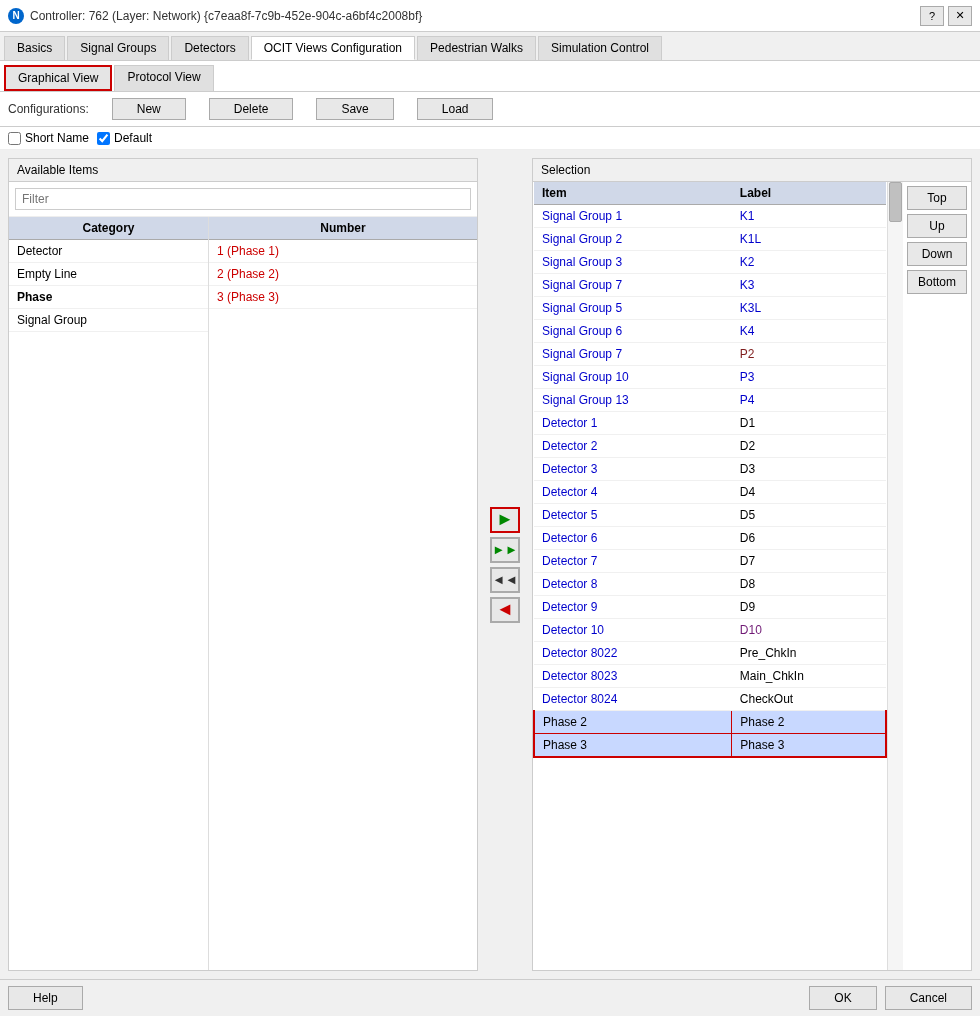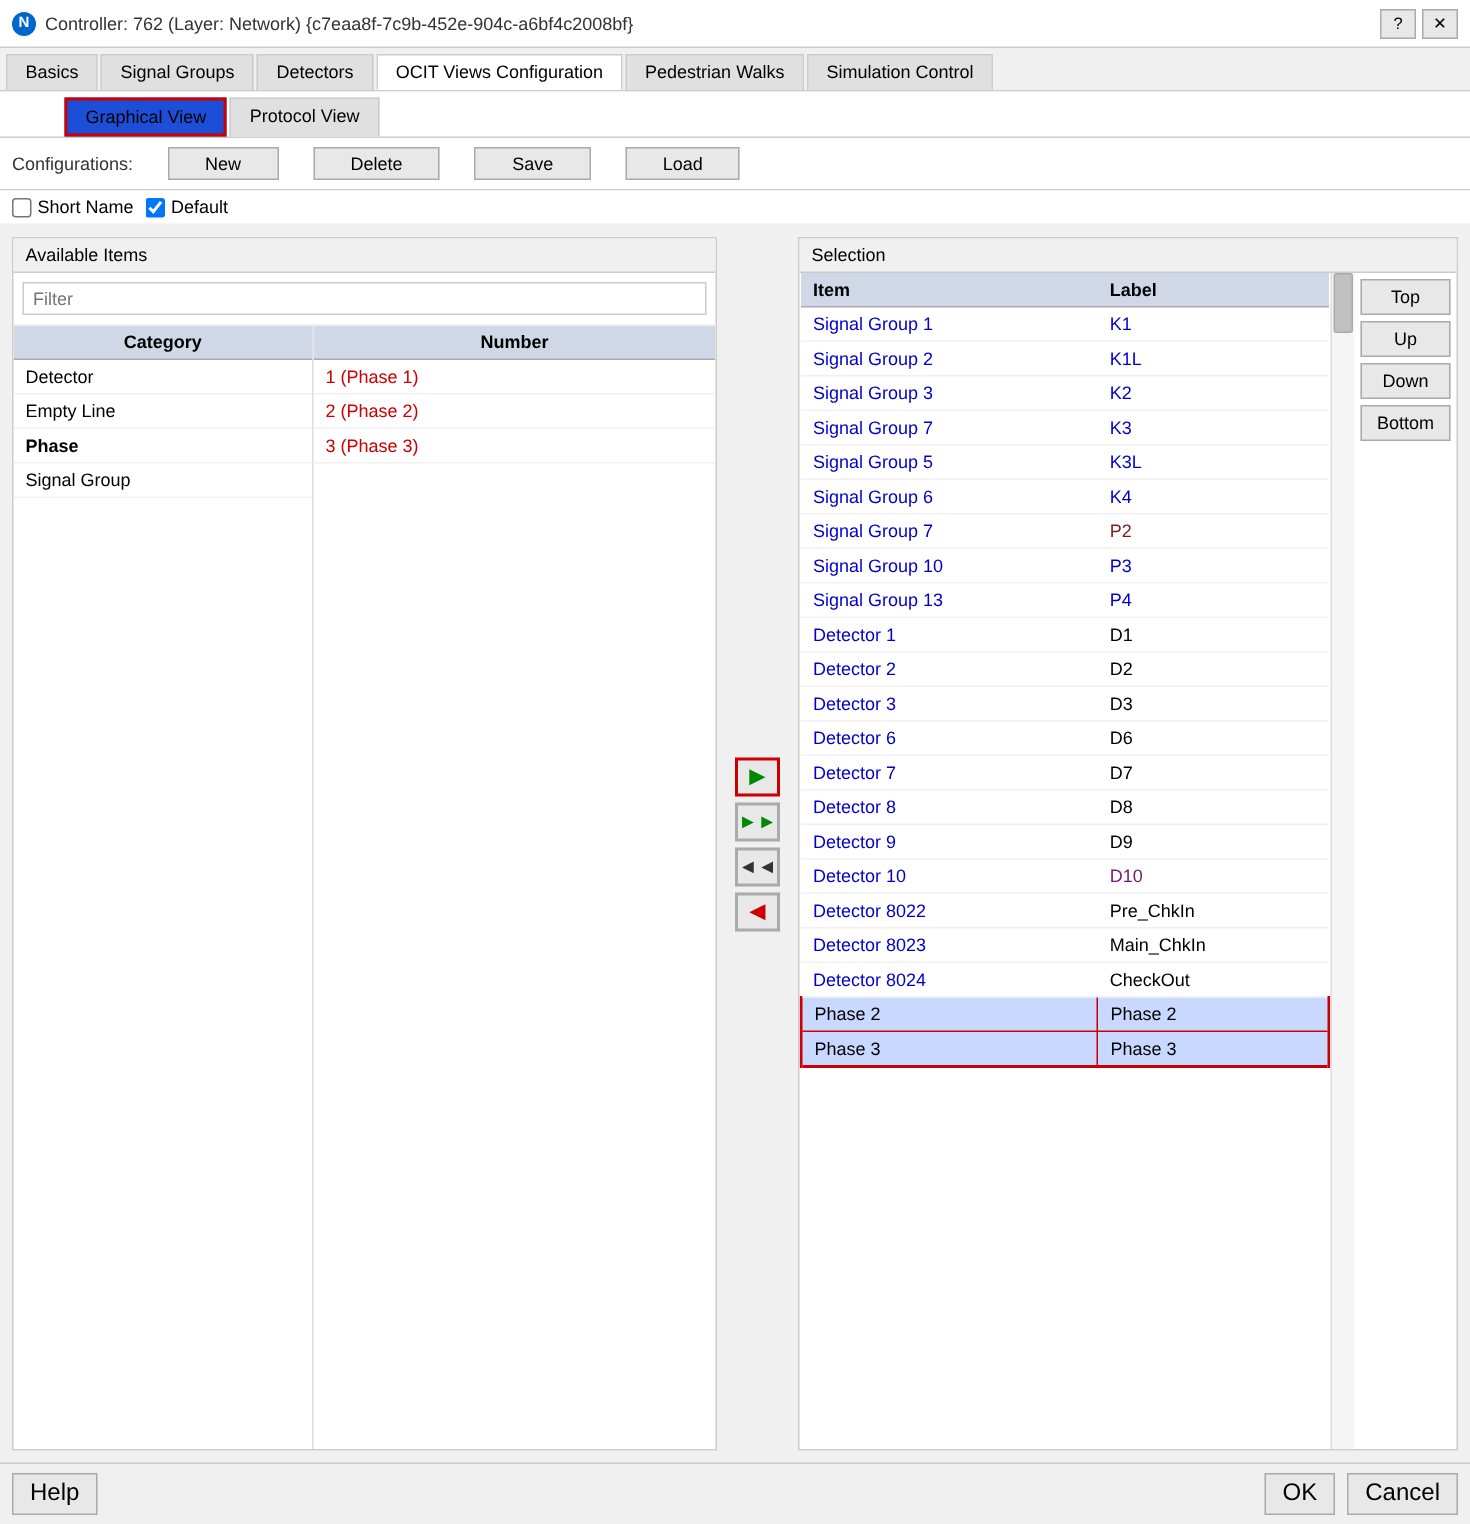--- a/index.html
+++ b/index.html
@@ -17,7 +17,7 @@
 
     .sub-tabs { background: #fff; border-bottom: 1px solid #ccc; display: flex; padding: 4px 4px 0; gap: 2px; }
     .sub-tab { padding: 4px 12px; border: 1px solid #ccc; border-bottom: none; background: #e0e0e0; cursor: pointer; font-size: 12px; }
-    .sub-tab.active { background: #1d4ed8; border-bottom: 1px solid #fff; border: 2px solid #cc0000; margin-left: 39px; }
+    .sub-tab.active { background: #e5e5e5; border-bottom: 1px solid #fff; border: 2px solid #cc0000; }
 
     .toolbar { background: #fff; border-bottom: 1px solid #ccc; display: flex; align-items: center; padding: 6px 8px; gap: 23px; }
     .toolbar-label { font-size: 12px; color: #333; }

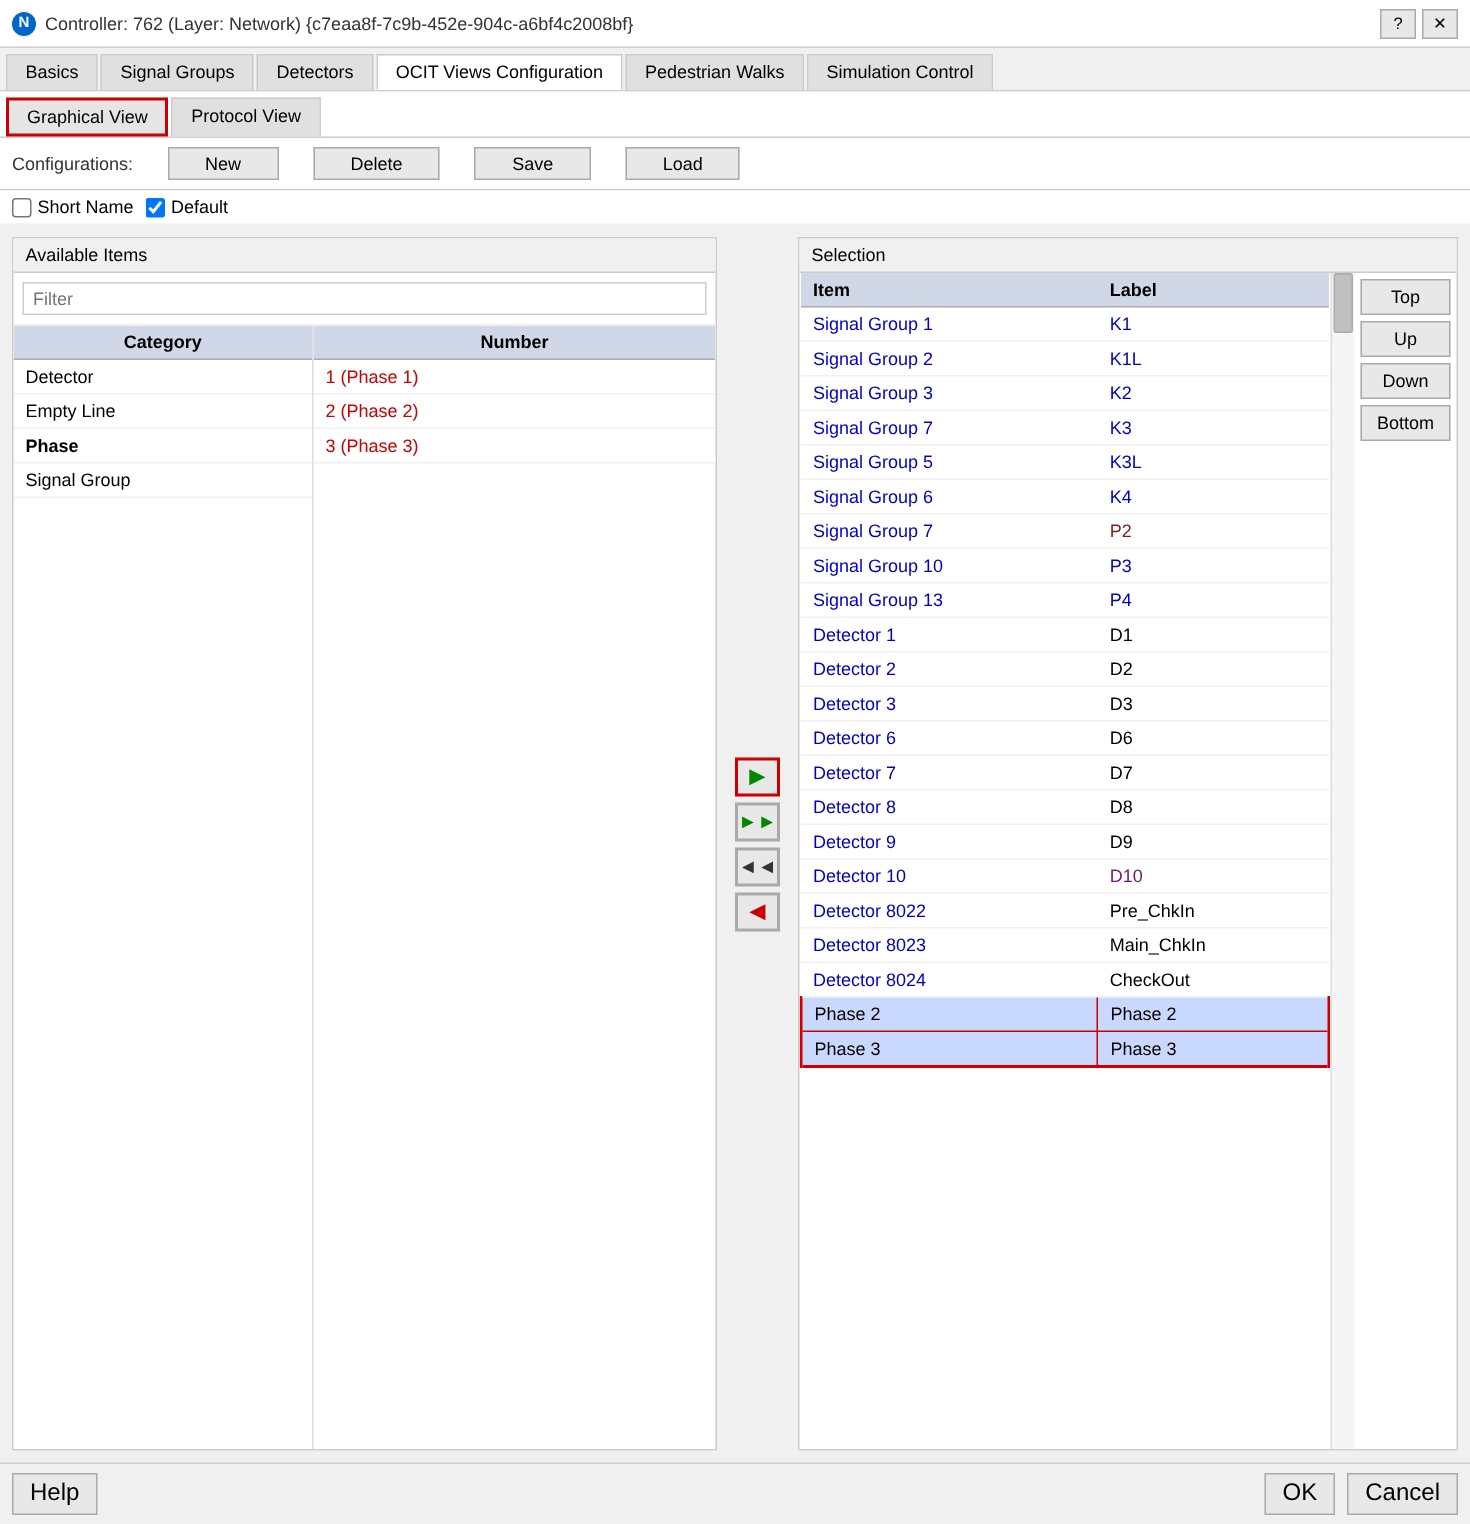--- a/index.html
+++ b/index.html
@@ -212,6 +212,10 @@
                 <td>D3</td>
               </tr>
               <tr>
+                <td><a href="#" class="item-link">Detector 4</a></td>
+                <td>D4</td>
+              </tr>
+              <tr>
                 <td><a href="#" class="item-link">Detector 6</a></td>
                 <td>D6</td>
               </tr>

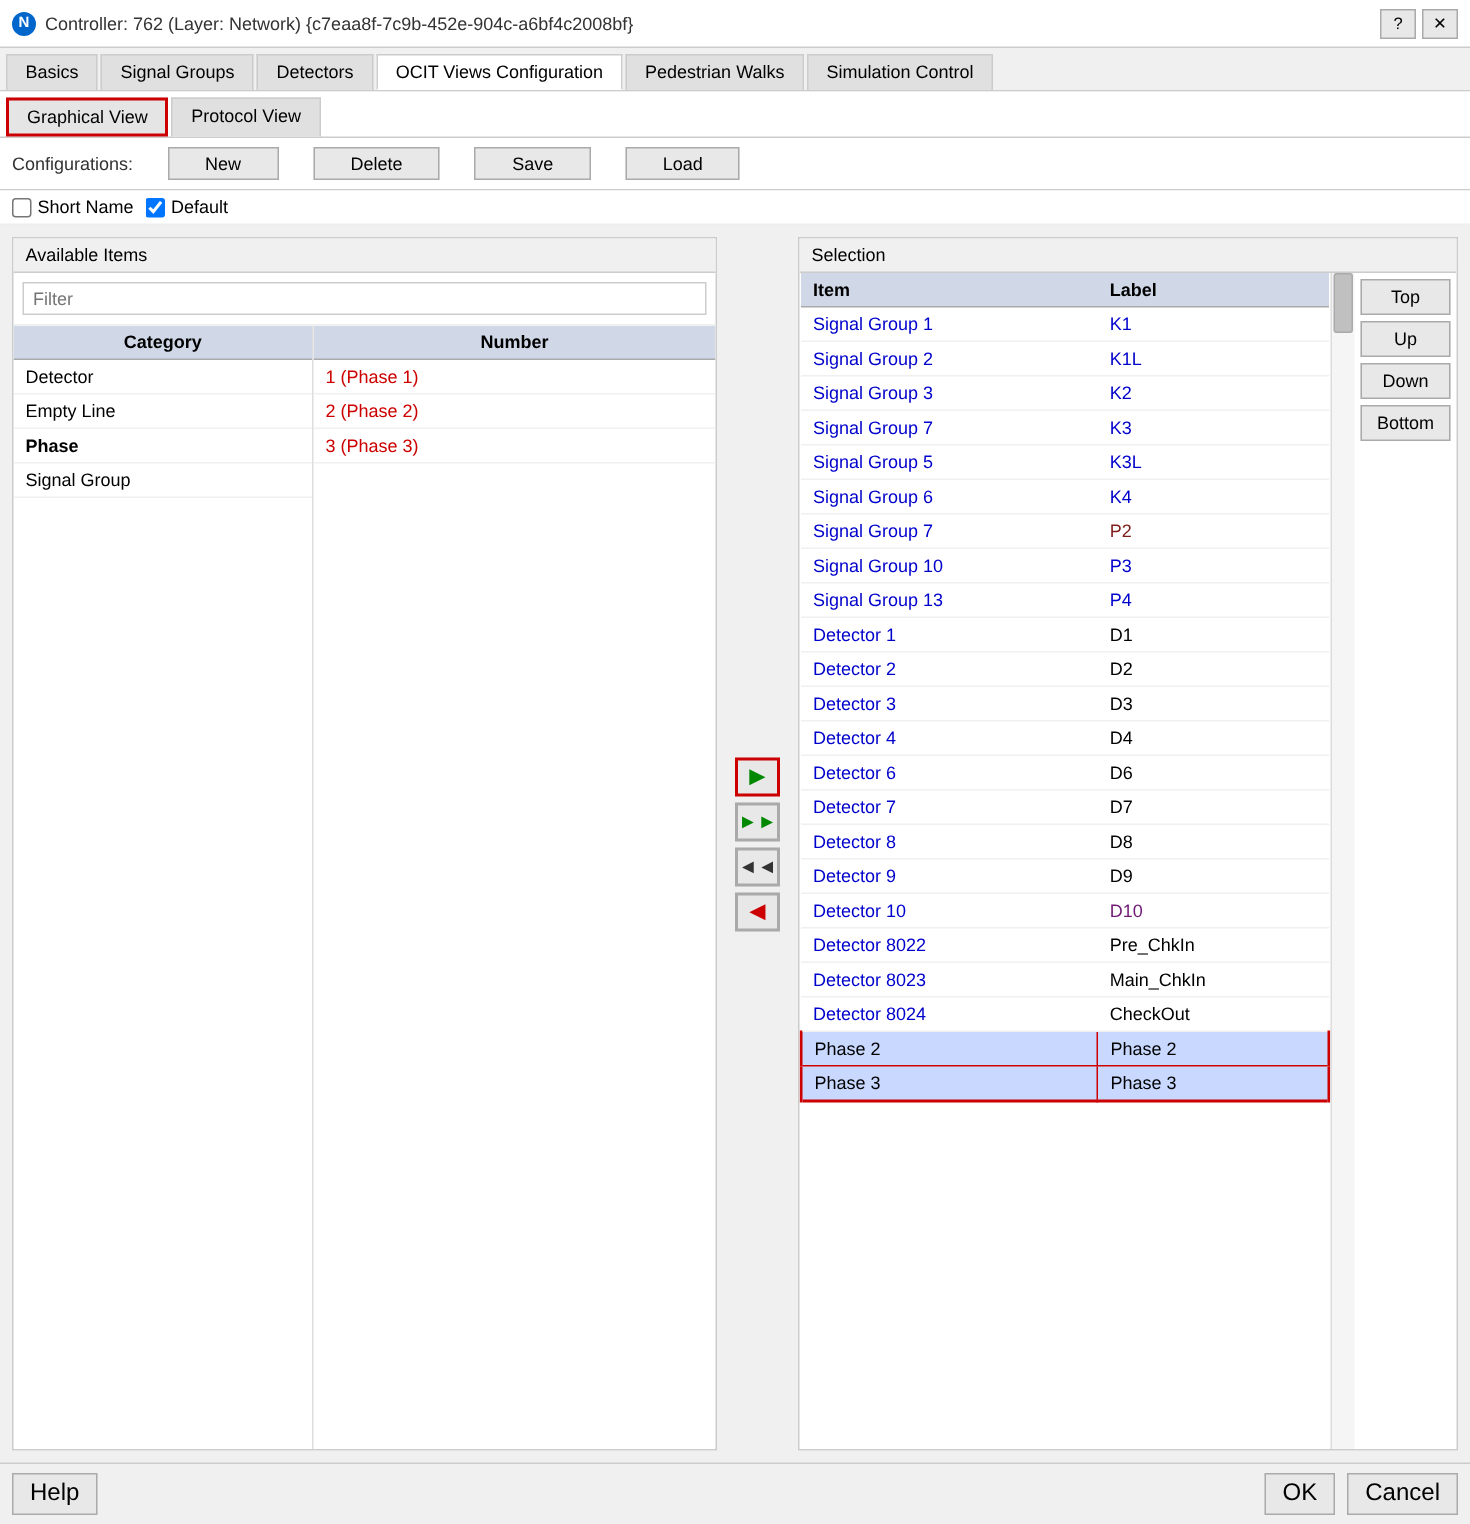--- a/index.html
+++ b/index.html
@@ -216,6 +216,10 @@
                 <td>D4</td>
               </tr>
               <tr>
+                <td><a href="#" class="item-link">Detector 5</a></td>
+                <td>D5</td>
+              </tr>
+              <tr>
                 <td><a href="#" class="item-link">Detector 6</a></td>
                 <td>D6</td>
               </tr>

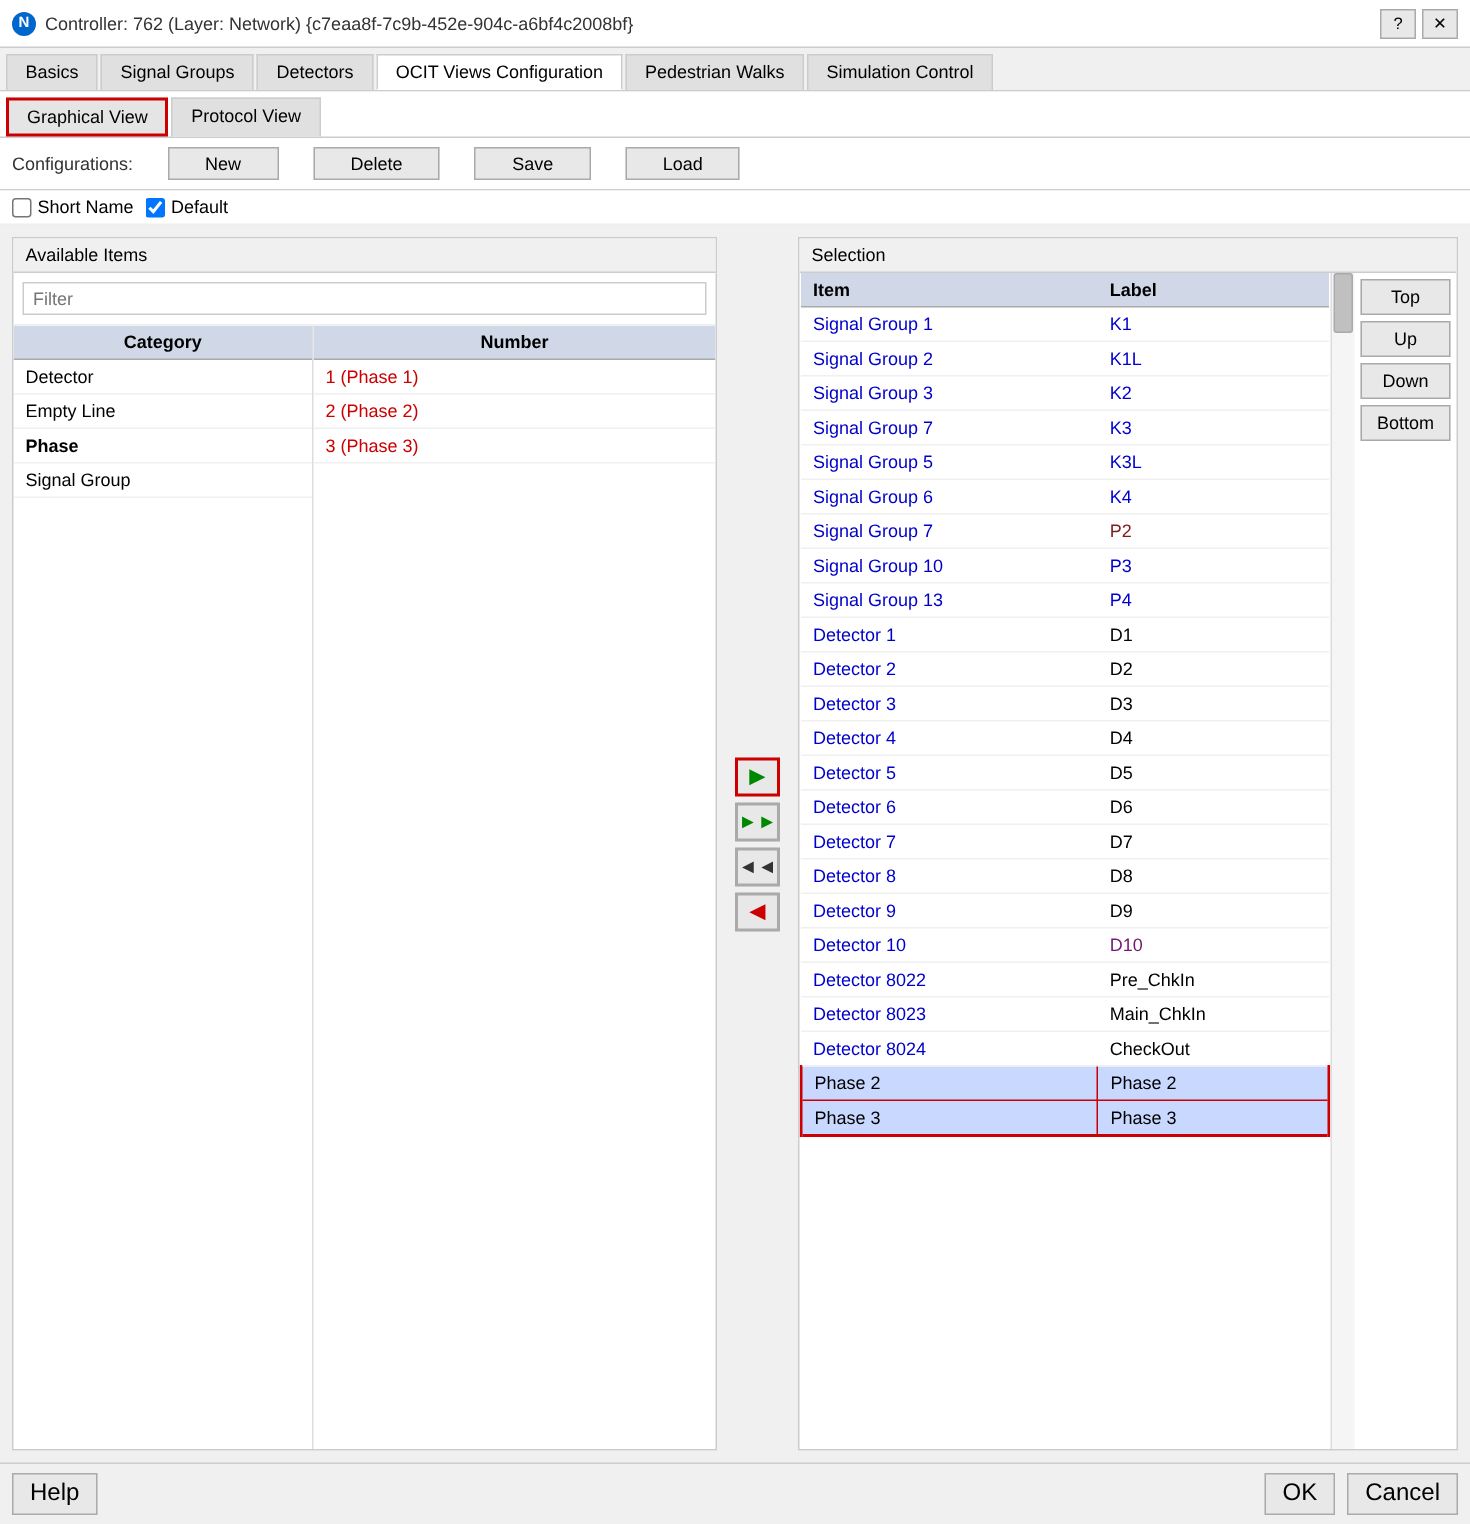--- a/index.html
+++ b/index.html
@@ -62,7 +62,7 @@
     .bottom-bar { background: #f0f0f0; border-top: 1px solid #ccc; display: flex; align-items: center; justify-content: space-between; padding: 6px 8px; }
     .bottom-left { display: flex; gap: 8px; }
     .bottom-right { display: flex; gap: 8px; }
-    .bottom-btn { padding: 4px 11px; border: 1px solid #aaa; background: #e8e8e8; cursor: pointer; font-size: 16px; }
+    .bottom-btn { padding: 4px 24px; border: 1px solid #aaa; background: #e8e8e8; cursor: pointer; font-size: 12px; }
 
     .scrollbar-area { width: 16px; background: #f5f5f5; border-left: 1px solid #ddd; position: relative; }
     .scrollbar-thumb { position: absolute; top: 0; left: 1px; right: 1px; height: 40px; background: #c0c0c0; border: 1px solid #aaa; border-radius: 2px; }

